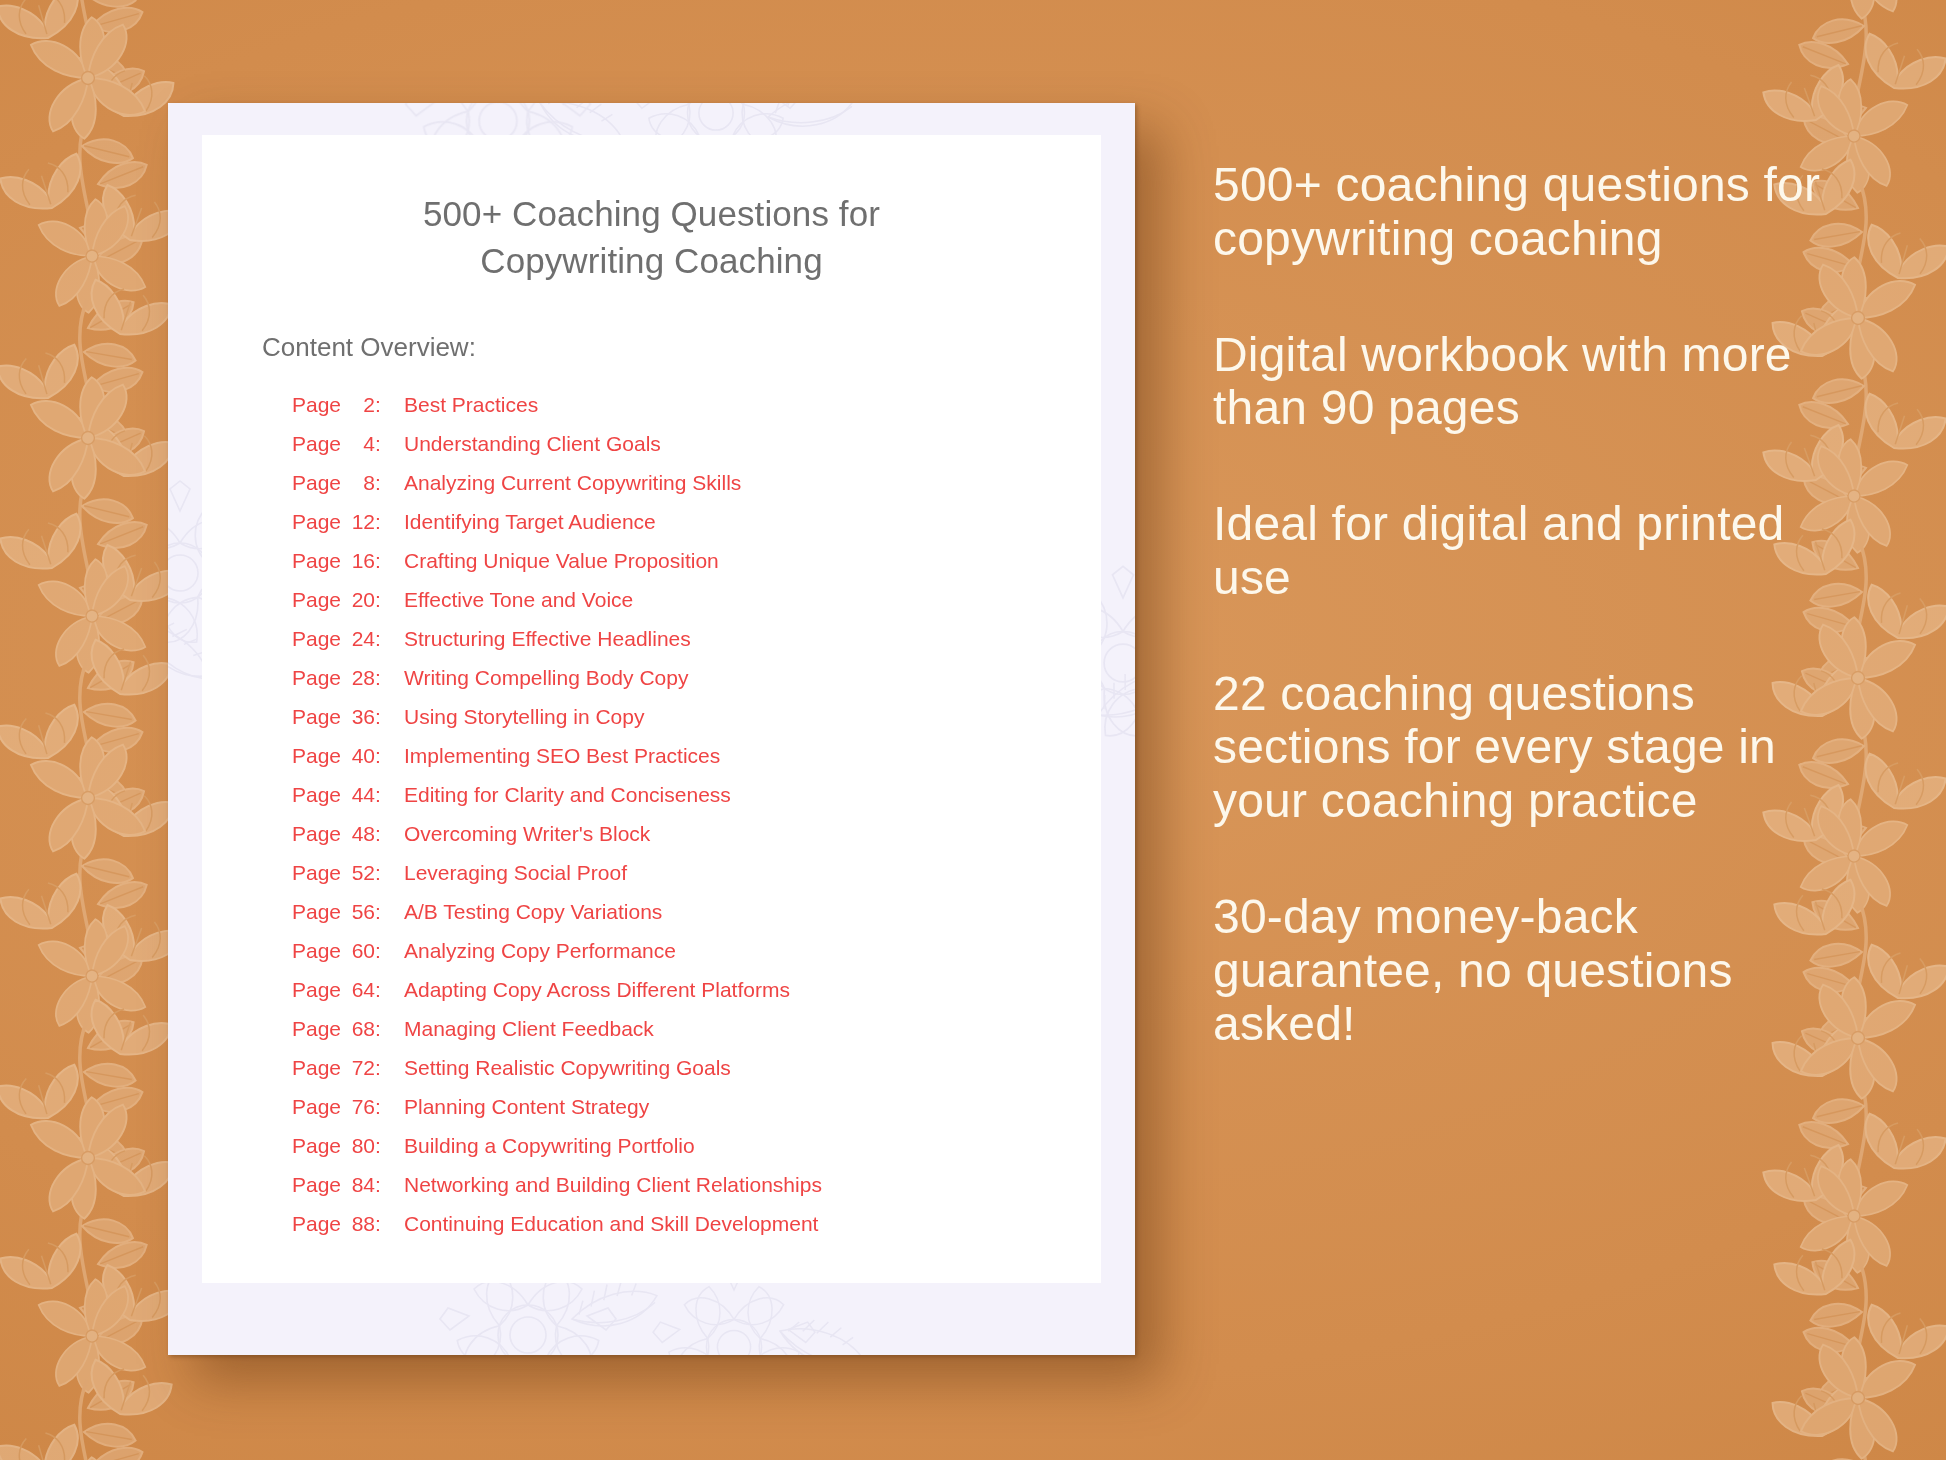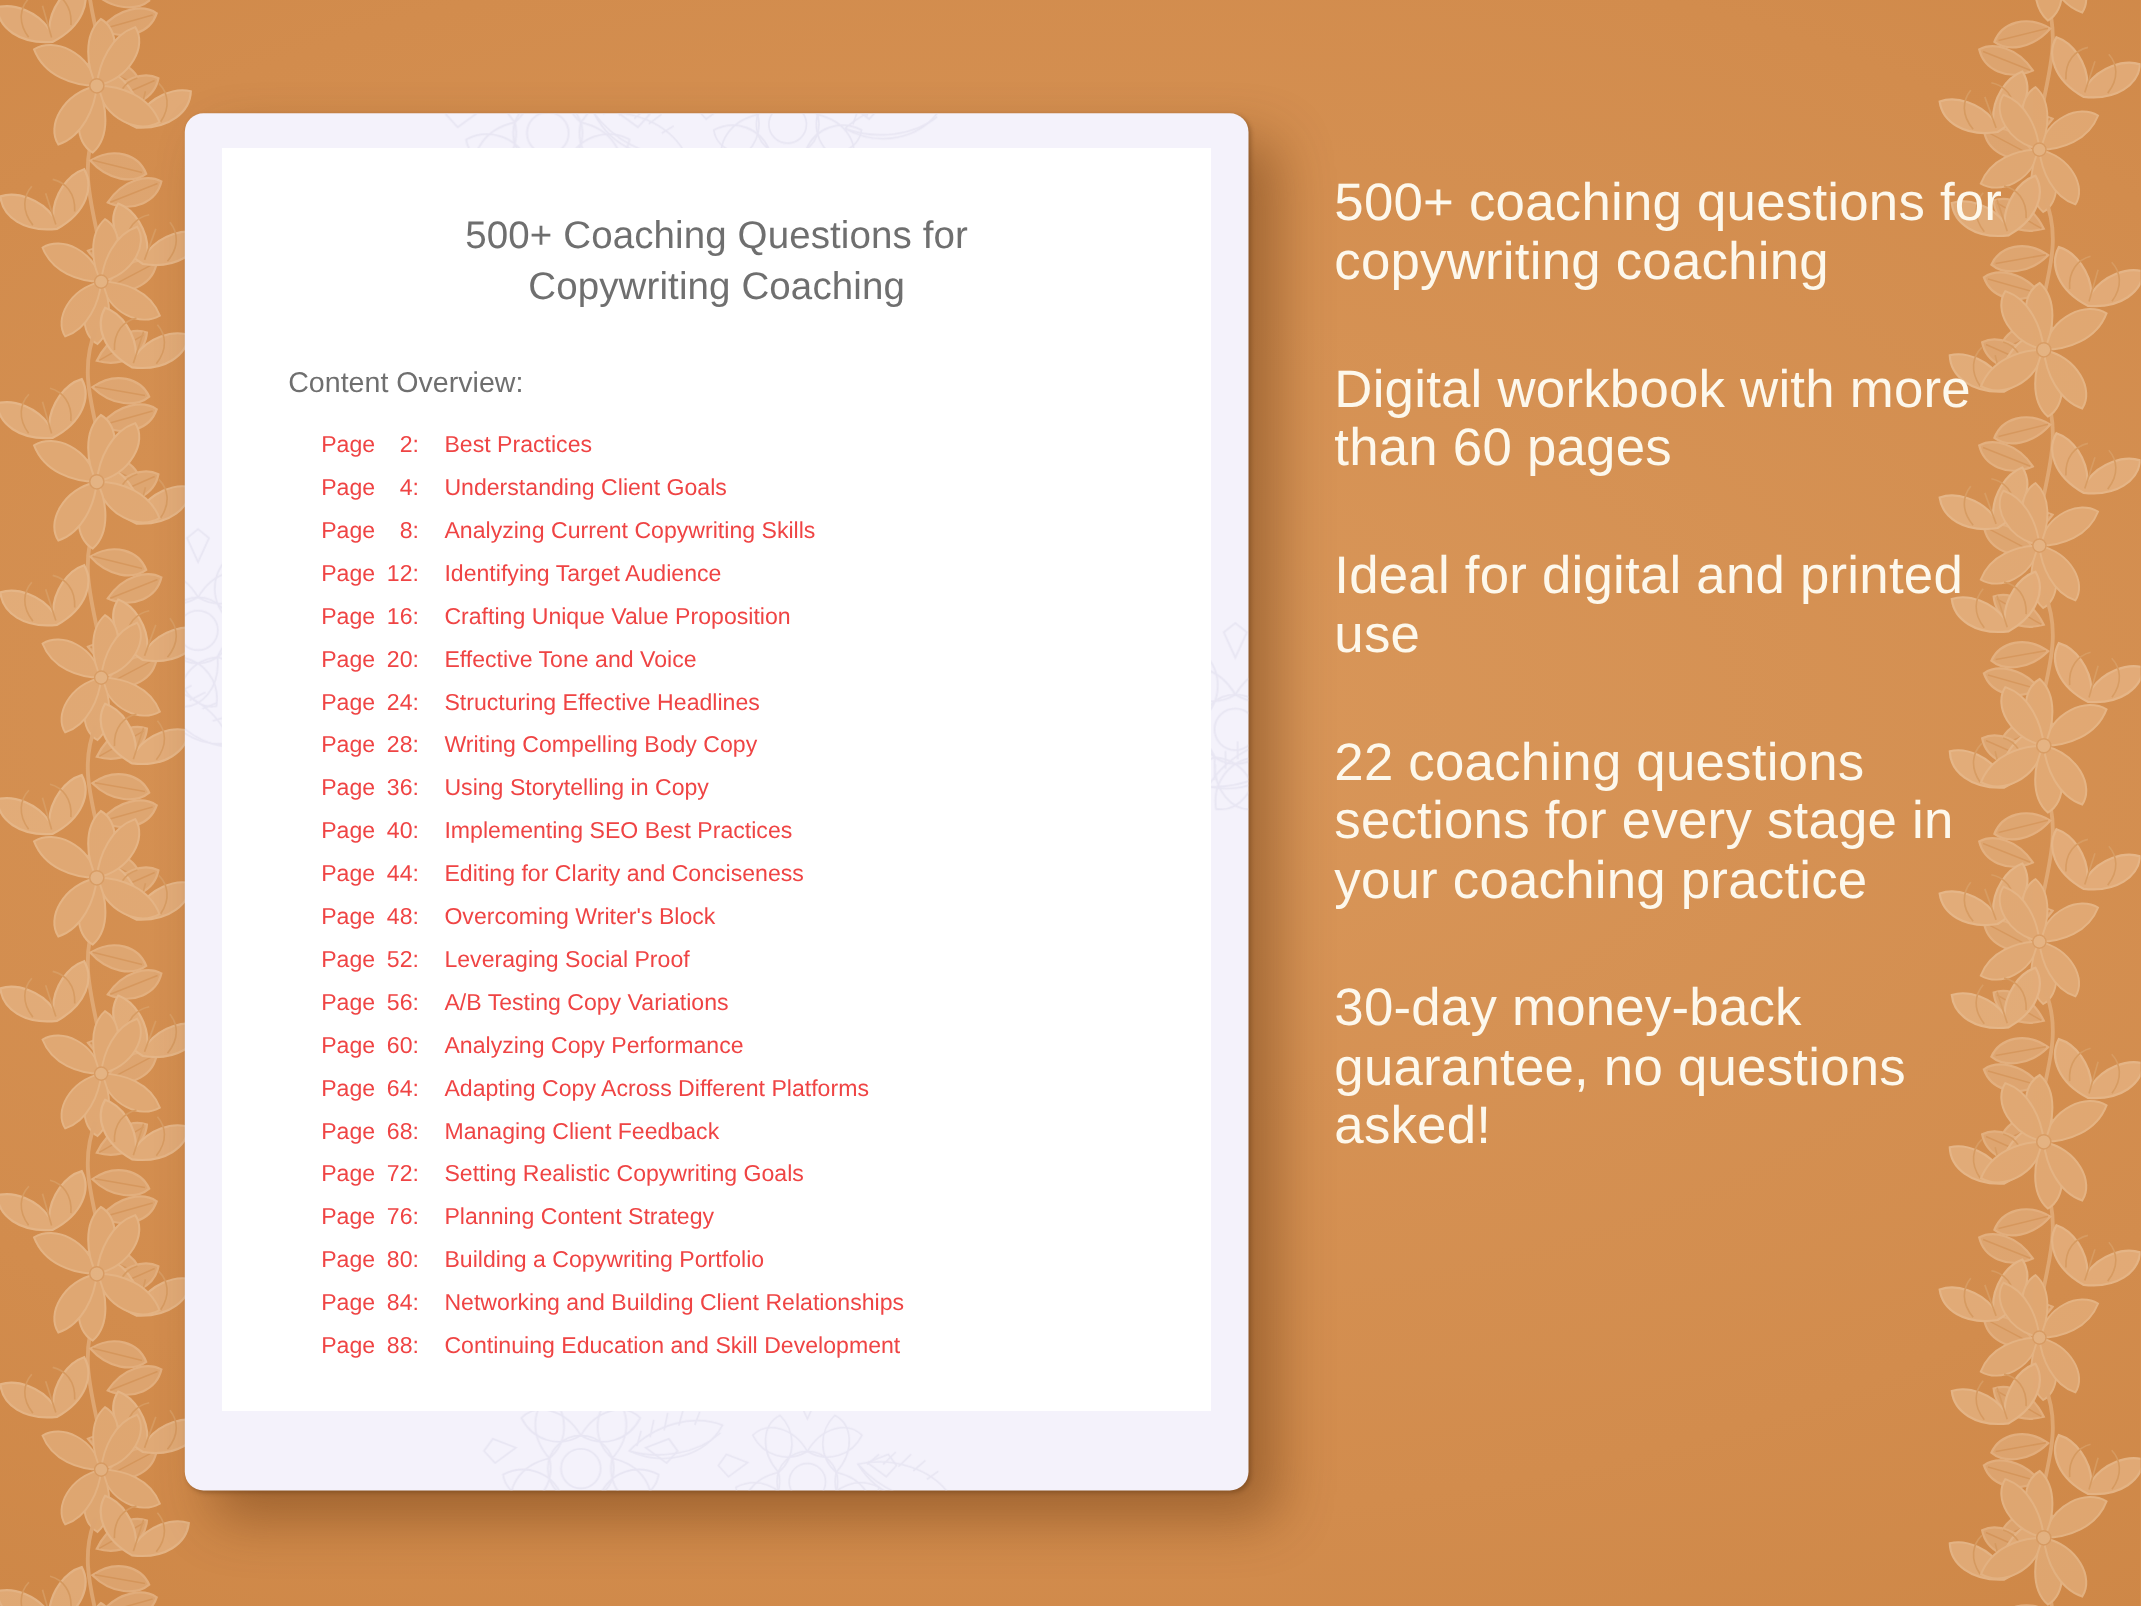--- a/index.html
+++ b/index.html
@@ -45,7 +45,6 @@
     box-shadow: 26px 26px 48px rgba(90, 45, 10, .42),
                 2px 2px 4px rgba(80, 45, 15, .35);
     overflow: hidden;
-    border-radius: 17px;
   }
   #card-watermark {
     position: absolute;

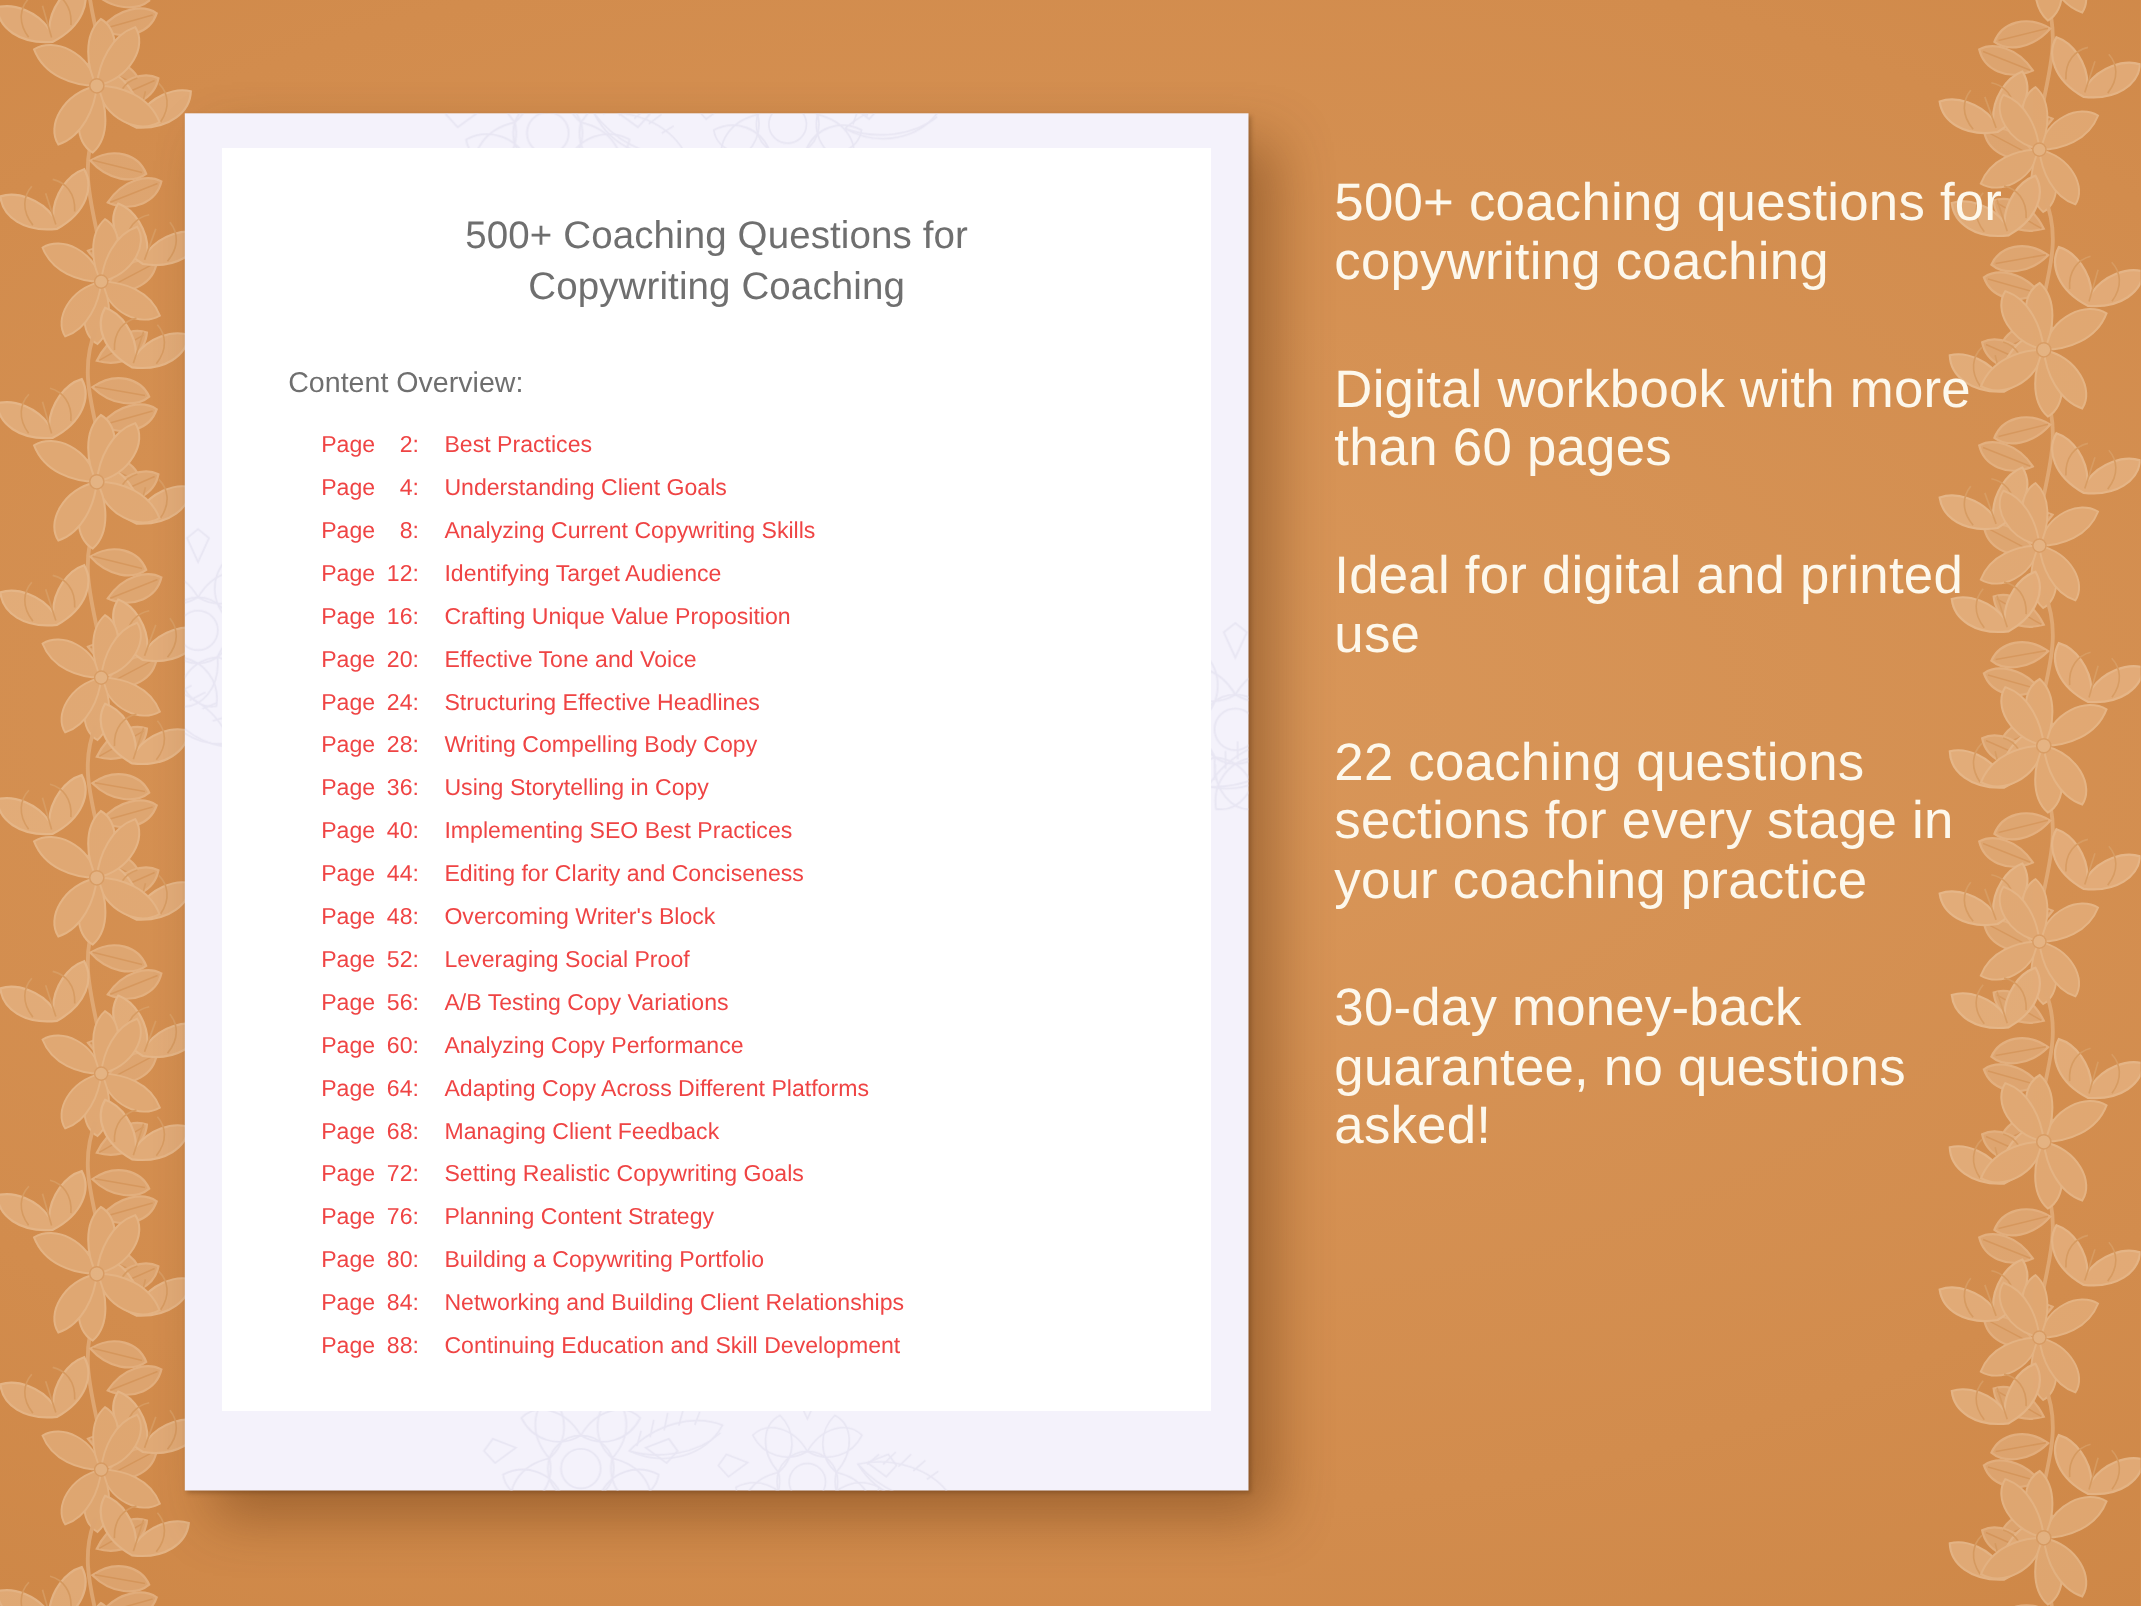--- a/index.html
+++ b/index.html
@@ -353,7 +353,7 @@
 
 <div id="marketing">
     <p class="promo">500+ coaching questions for copywriting coaching</p>
-    <p class="promo">Digital workbook with more than 60 pages</p>
+    <p class="promo">Digital workbook with more than 90 pages</p>
     <p class="promo">Ideal for digital and printed use</p>
     <p class="promo">22 coaching questions sections for every stage in your coaching practice</p>
     <p class="promo">30-day money-back guarantee, no questions asked!</p>

